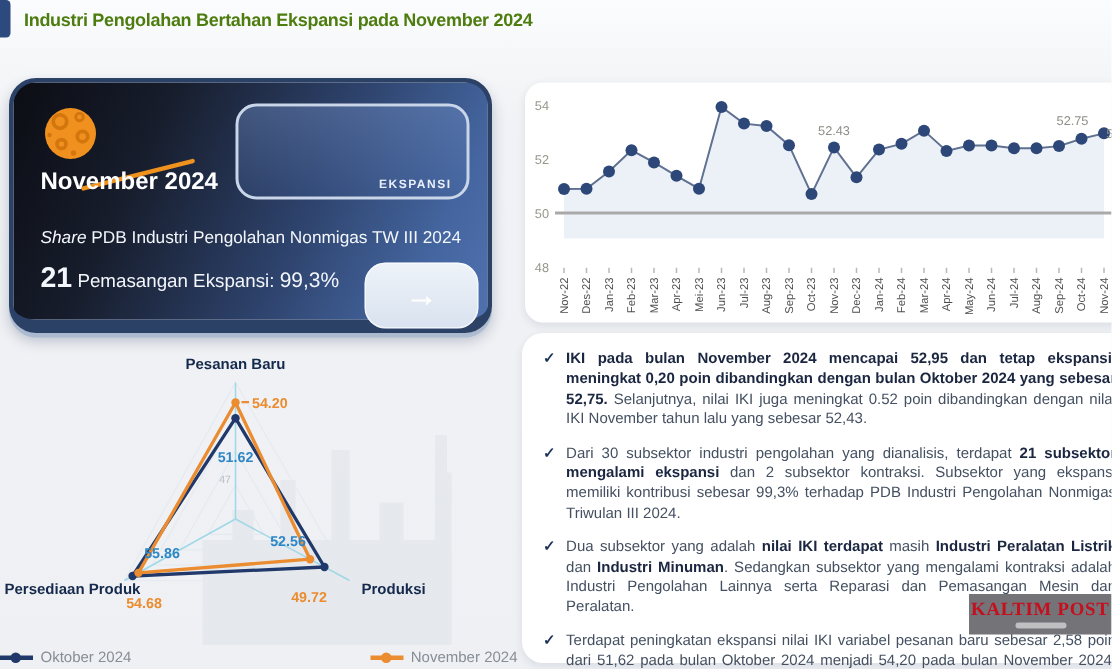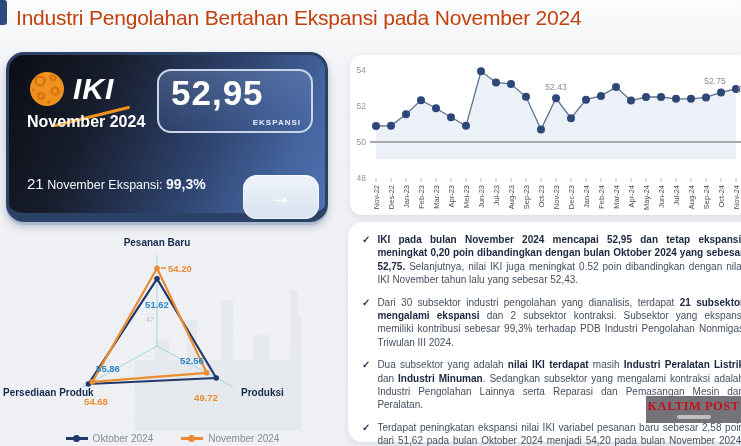--- a/index.html
+++ b/index.html
@@ -10,7 +10,7 @@
   }
   
   .hdr-bar{position:absolute;left:0;top:3;width:7px;height:25px;background:#2d4a7e;border-radius:0 3px 3px 0;}
-  .page-title{position:absolute;left:16px;top:6px;font-size:21px;font-weight:400;color:#c2410c;letter-spacing:-.2px;}
+  .page-title{position:absolute;left:16px;top:6px;font-size:12px;font-weight:700;color:#4d7c0f;letter-spacing:-.2px;}
   
   .iki-card{
     position:absolute;left:6px;top:52px;width:316px;height:158px;

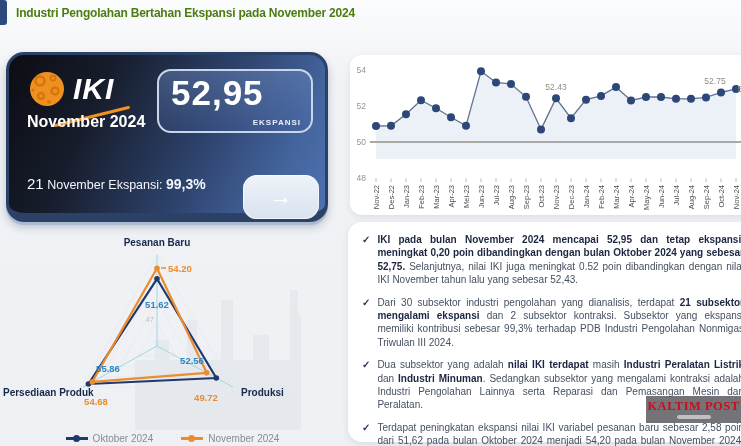--- a/index.html
+++ b/index.html
@@ -98,7 +98,6 @@
       <circle cx="22" cy="33" r="1.8" fill="#d4760e"></circle>
       <circle cx="6" cy="21" r="1.5" fill="#d4760e"></circle>
     </svg>
-    <span class="logo-text">IKI</span>
     <div class="logo-swoosh"></div>
   </div>
   <div class="period-label">November 2024</div>

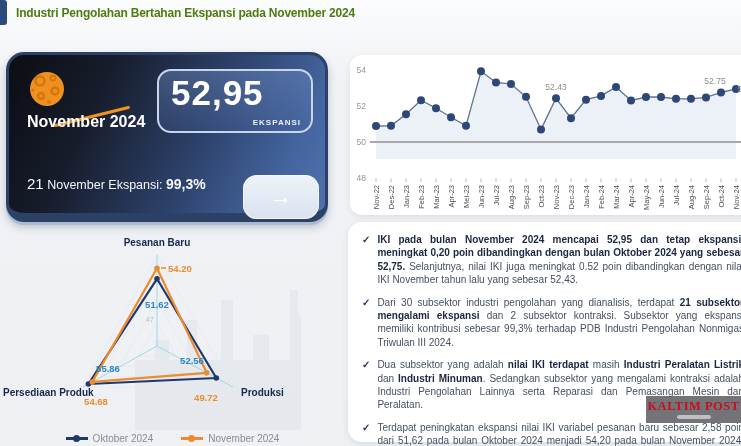--- a/index.html
+++ b/index.html
@@ -102,7 +102,6 @@
   </div>
   <div class="period-label">November 2024</div>
   <div class="score-box">
-    <div class="score-value">52,95</div>
     <div class="score-status">EKSPANSI</div>
   </div>
   <div class="sub-line"><span class="big">21</span><span> November Ekspansi: </span><span class="pct">99,3%</span></div>

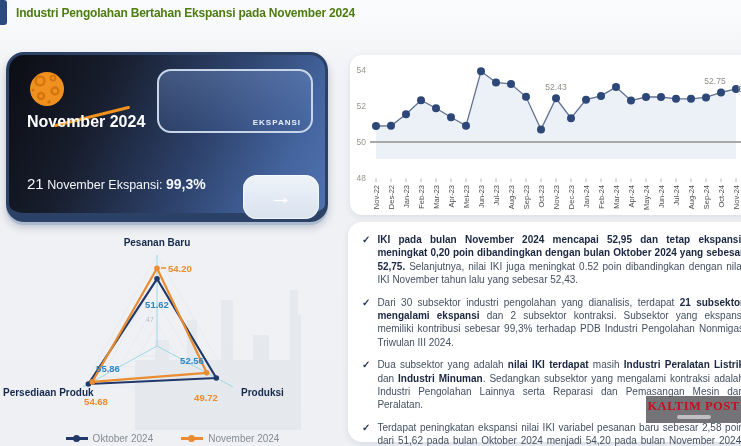--- a/index.html
+++ b/index.html
@@ -104,6 +104,7 @@
   <div class="score-box">
     <div class="score-status">EKSPANSI</div>
   </div>
+  <div class="share-line"><span class="it">Share</span><span> PDB Industri Pengolahan Nonmigas TW III 2024</span></div>
   <div class="sub-line"><span class="big">21</span><span> November Ekspansi: </span><span class="pct">99,3%</span></div>
   <div class="arrow-tab">
       <span>→</span>

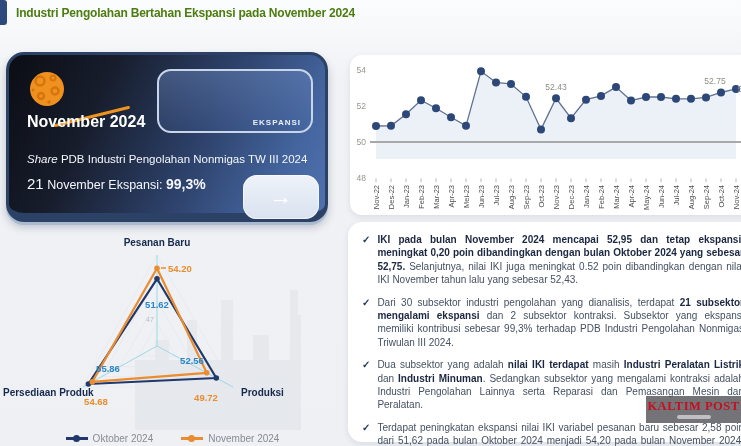--- a/index.html
+++ b/index.html
@@ -33,7 +33,7 @@
   .share-line{position:absolute;left:18px;top:98px;color:#f3f6fb;font-size:11.5px;}
   .share-line .it{font-style:italic;}
   .sub-line{position:absolute;left:18px;top:120px;color:#f3f6fb;font-size:12.5px;}
-  .sub-line .big{font-size:15px;font-weight:400;}
+  .sub-line .big{font-size:19px;font-weight:700;}
   .sub-line .pct{font-size:14px;font-weight:700;}
   .arrow-tab{
     position:absolute;right:6px;bottom:-6px;width:76px;height:44px;border-radius:14px;

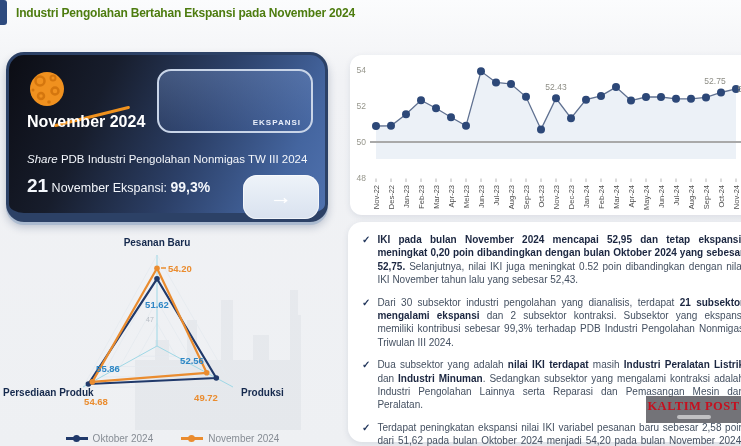--- a/index.html
+++ b/index.html
@@ -105,7 +105,7 @@
     <div class="score-status">EKSPANSI</div>
   </div>
   <div class="share-line"><span class="it">Share</span><span> PDB Industri Pengolahan Nonmigas TW III 2024</span></div>
-  <div class="sub-line"><span class="big">21</span><span> November Ekspansi: </span><span class="pct">99,3%</span></div>
+  <div class="sub-line"><span class="big">21</span><span> Pemasangan Ekspansi: </span><span class="pct">99,3%</span></div>
   <div class="arrow-tab">
       <span>→</span>
     </div>

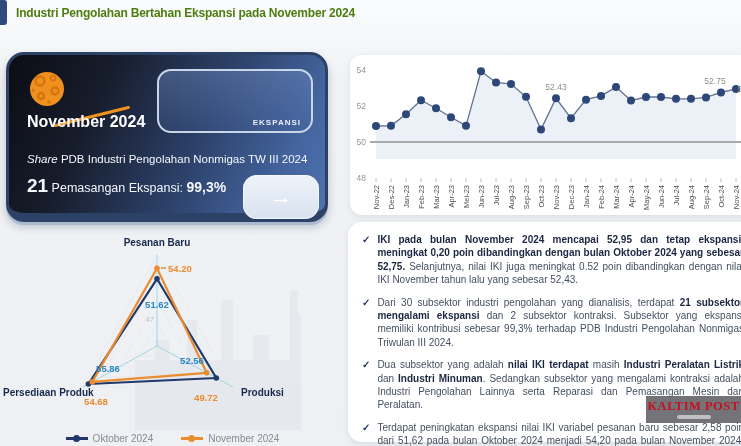--- a/index.html
+++ b/index.html
@@ -34,7 +34,7 @@
   .share-line .it{font-style:italic;}
   .sub-line{position:absolute;left:18px;top:120px;color:#f3f6fb;font-size:12.5px;}
   .sub-line .big{font-size:19px;font-weight:700;}
-  .sub-line .pct{font-size:14px;font-weight:700;}
+  .sub-line .pct{font-size:14px;font-weight:400;}
   .arrow-tab{
     position:absolute;right:6px;bottom:-6px;width:76px;height:44px;border-radius:14px;
     background:linear-gradient(180deg,#eef3f9,#d9e2ef);

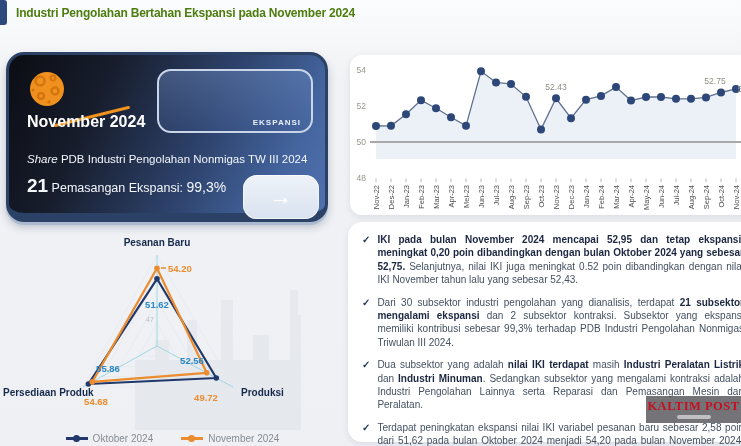--- a/index.html
+++ b/index.html
@@ -65,7 +65,7 @@
   .r-tick{font:7px "Liberation Sans",sans-serif;fill:#b7bdc5;}
   
   .radar-section{position:absolute;left:0;top:230px;width:345px;height:216px;}
-  .legend{position:absolute;left:0;bottom:2px;width:100%;display:flex;justify-content:center;gap:28px;}
+  .legend{position:absolute;left:0;bottom:2px;width:100%;display:flex;justify-content:space-between;gap:28px;}
   .legend-item{display:flex;align-items:center;gap:5px;}
   .legend-line{position:relative;width:22px;height:2.5px;display:inline-block;}
   .legend-line i{position:absolute;left:7px;top:-2.5px;width:7px;height:7px;border-radius:50%;}

